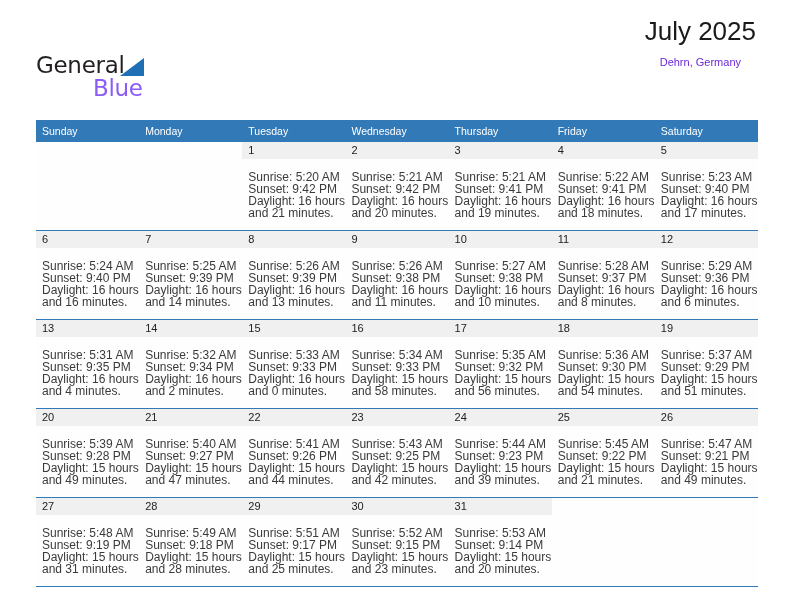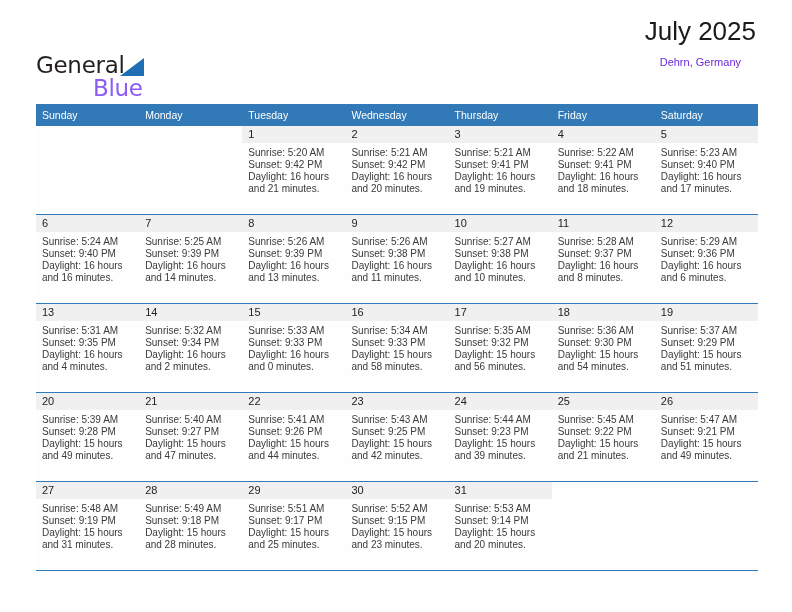--- a/index.html
+++ b/index.html
@@ -93,7 +93,7 @@
   .calendar {
     position: absolute;
     left: 36px;
-    top: 104px;
+    top: 120px;
     width: 722px;
     border-collapse: collapse;
     table-layout: fixed;

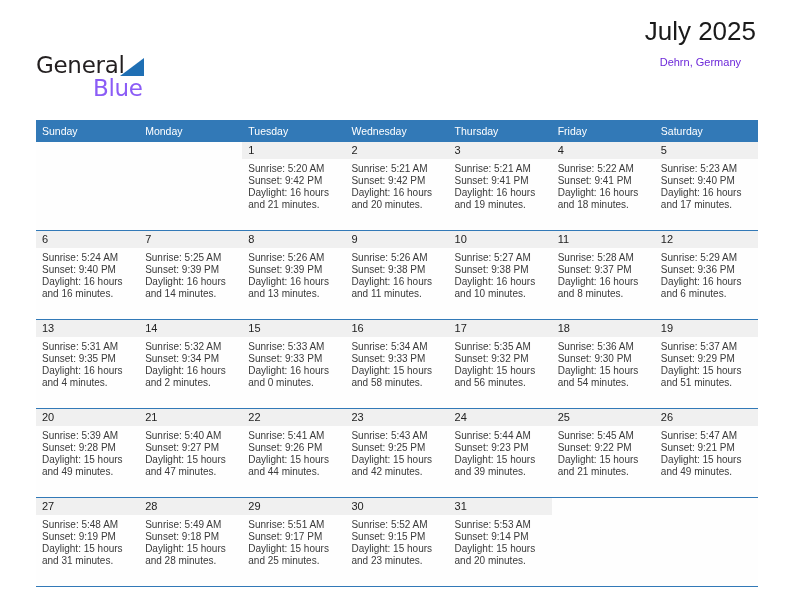--- a/index.html
+++ b/index.html
@@ -136,9 +136,10 @@
   }
   .cell-body {
     padding: 4px 7px 0 6px;
-    font-size: 10px;
+    font-size: 12px;
     line-height: 12.1px;
     color: #3a3a3a;
+    margin-top: 8px;
   }
   .cell-body div {
     white-space: nowrap;

